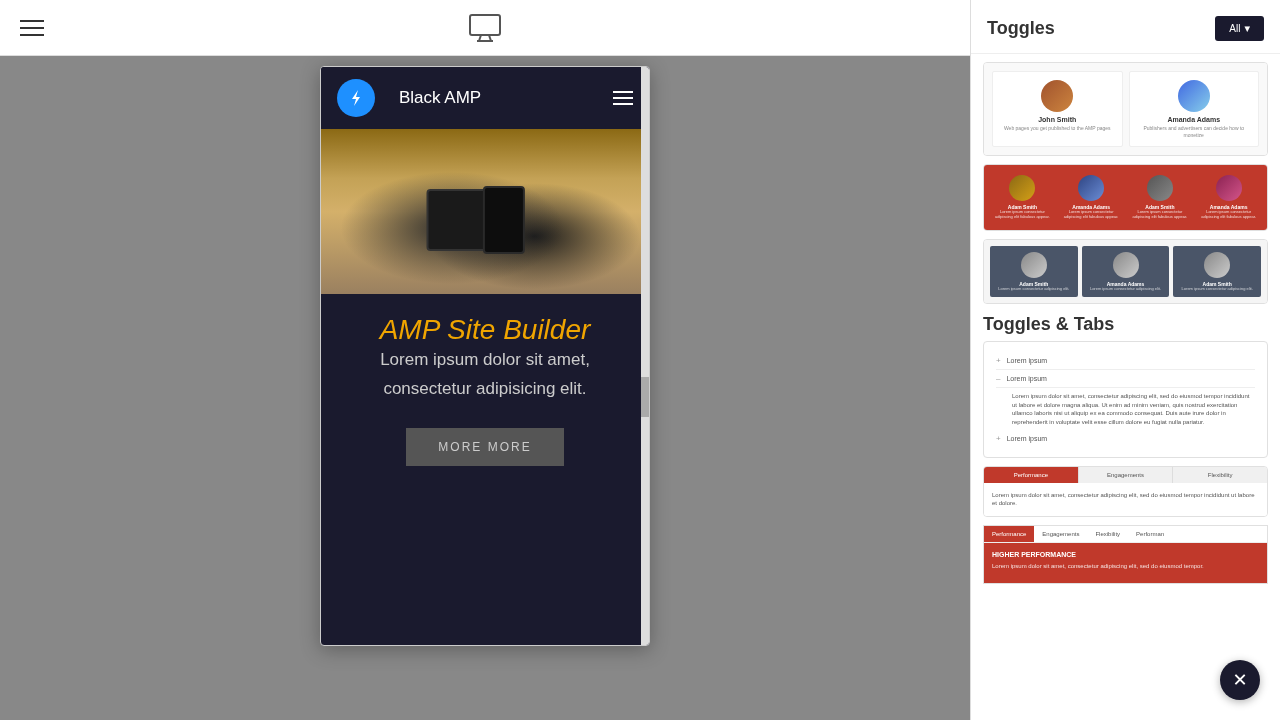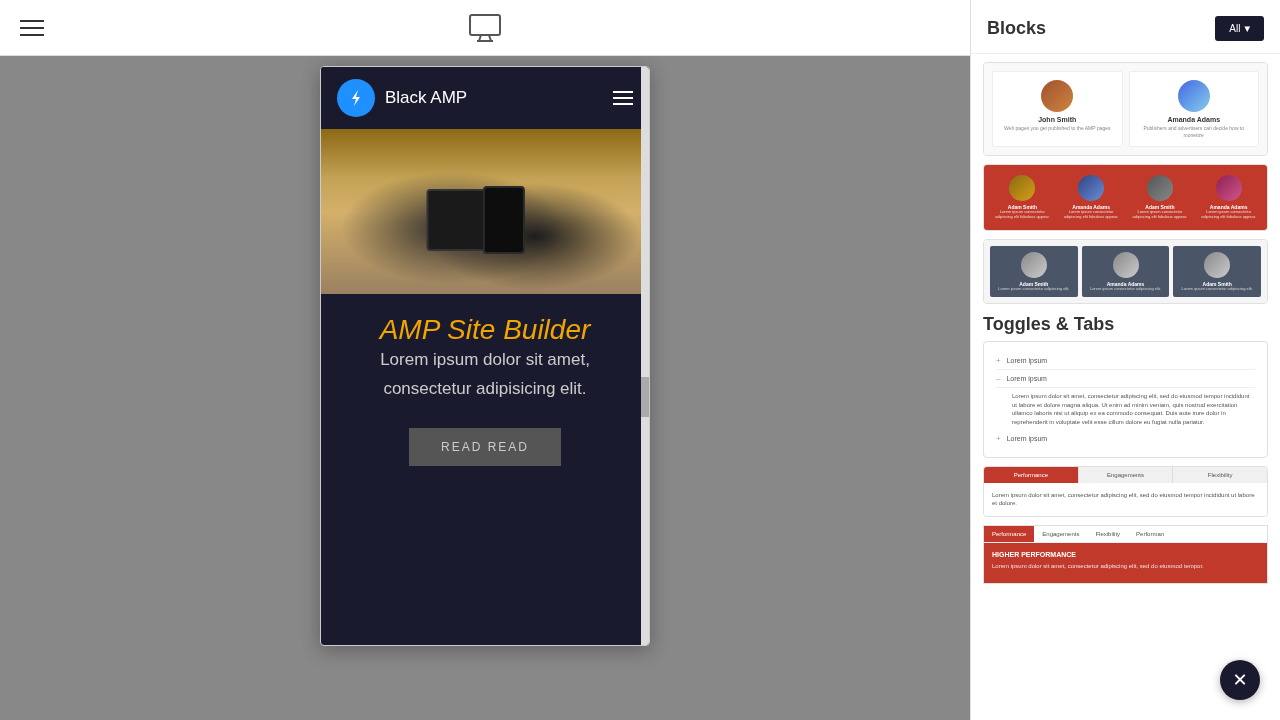--- a/index.html
+++ b/index.html
@@ -499,7 +499,7 @@
 
 <div class="sidebar">
   <div class="sidebar-header">
-    <span class="sidebar-title">Blocks</span>
+    <span class="sidebar-title">Toggles</span>
     <button class="all-button">All</button>
   </div>
 

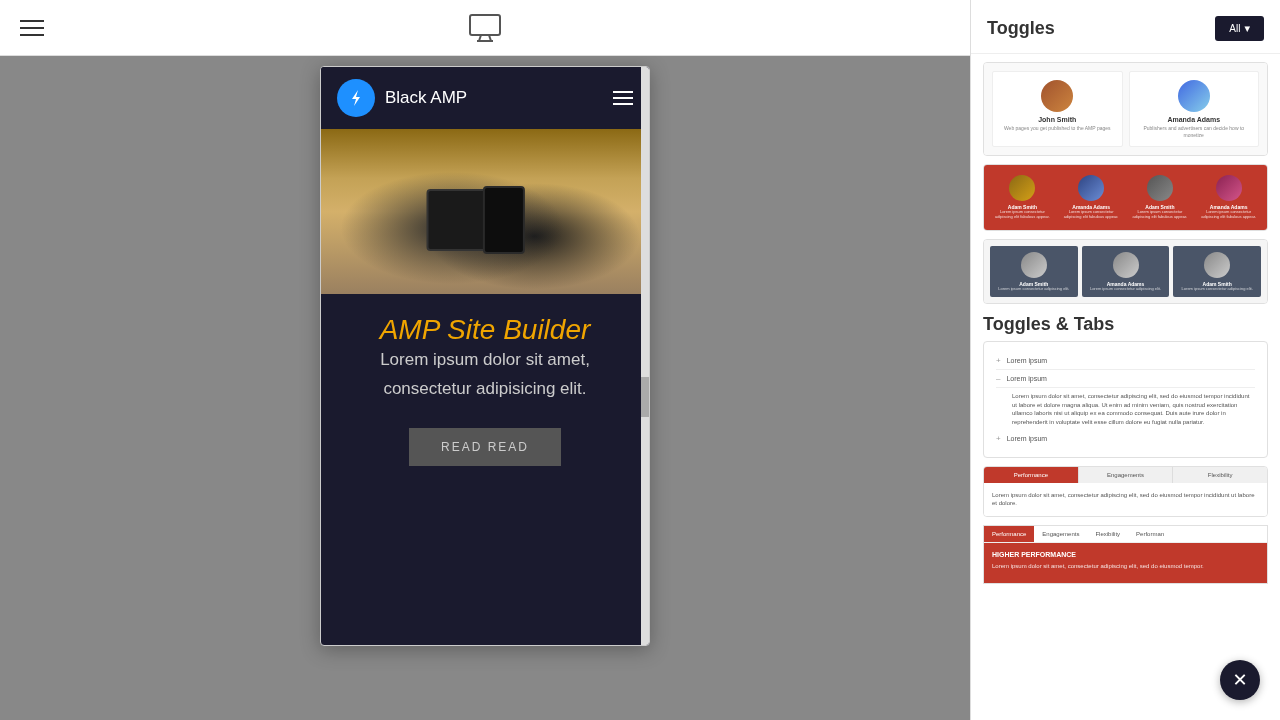--- a/index.html
+++ b/index.html
@@ -98,7 +98,7 @@
     .phone-nav-logo {
       display: flex;
       align-items: center;
-      gap: 10px;
+      gap: 24px;
     }
     .logo-circle {
       width: 38px;

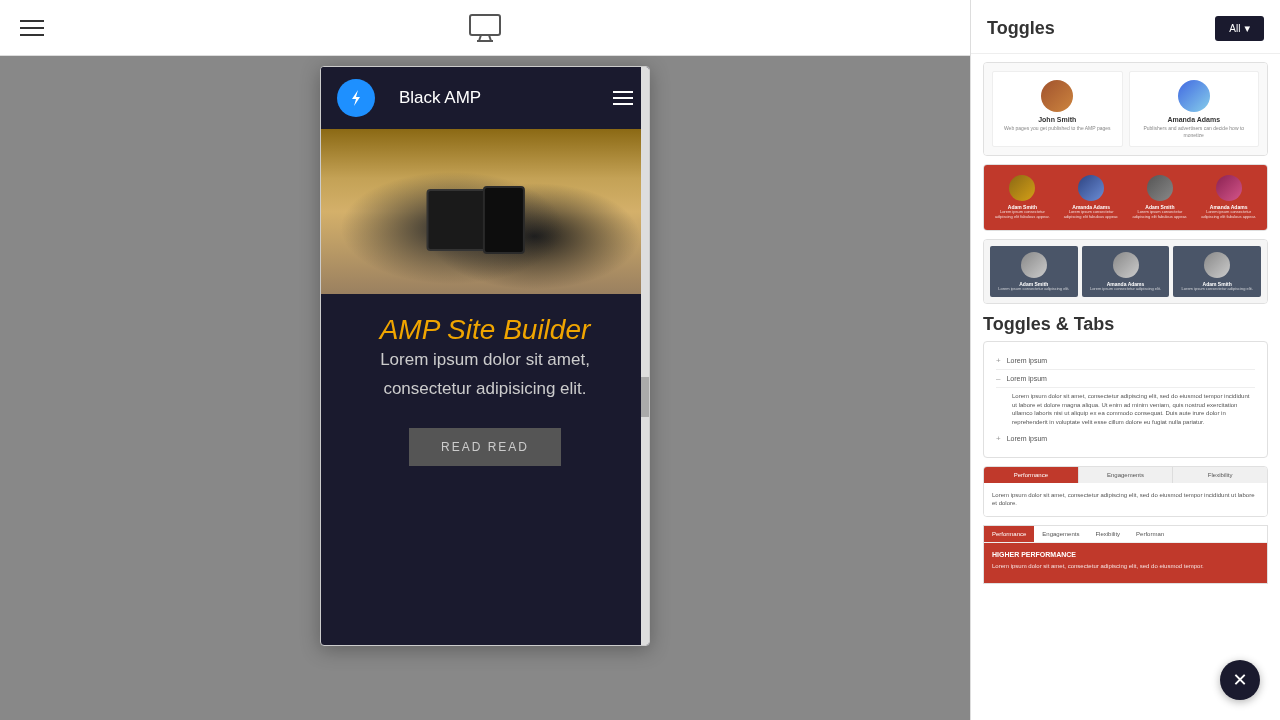--- a/index.html
+++ b/index.html
@@ -486,7 +486,7 @@
         <div class="phone-content">
           <div class="phone-headline">AMP Site Builder</div>
           <div class="phone-body-text">Lorem ipsum dolor sit amet, consectetur adipisicing elit.</div>
-          <button class="phone-btn">READ READ</button>
+          <button class="phone-btn">MORE MORE</button>
         </div>
 
         <div class="phone-scrollbar">

